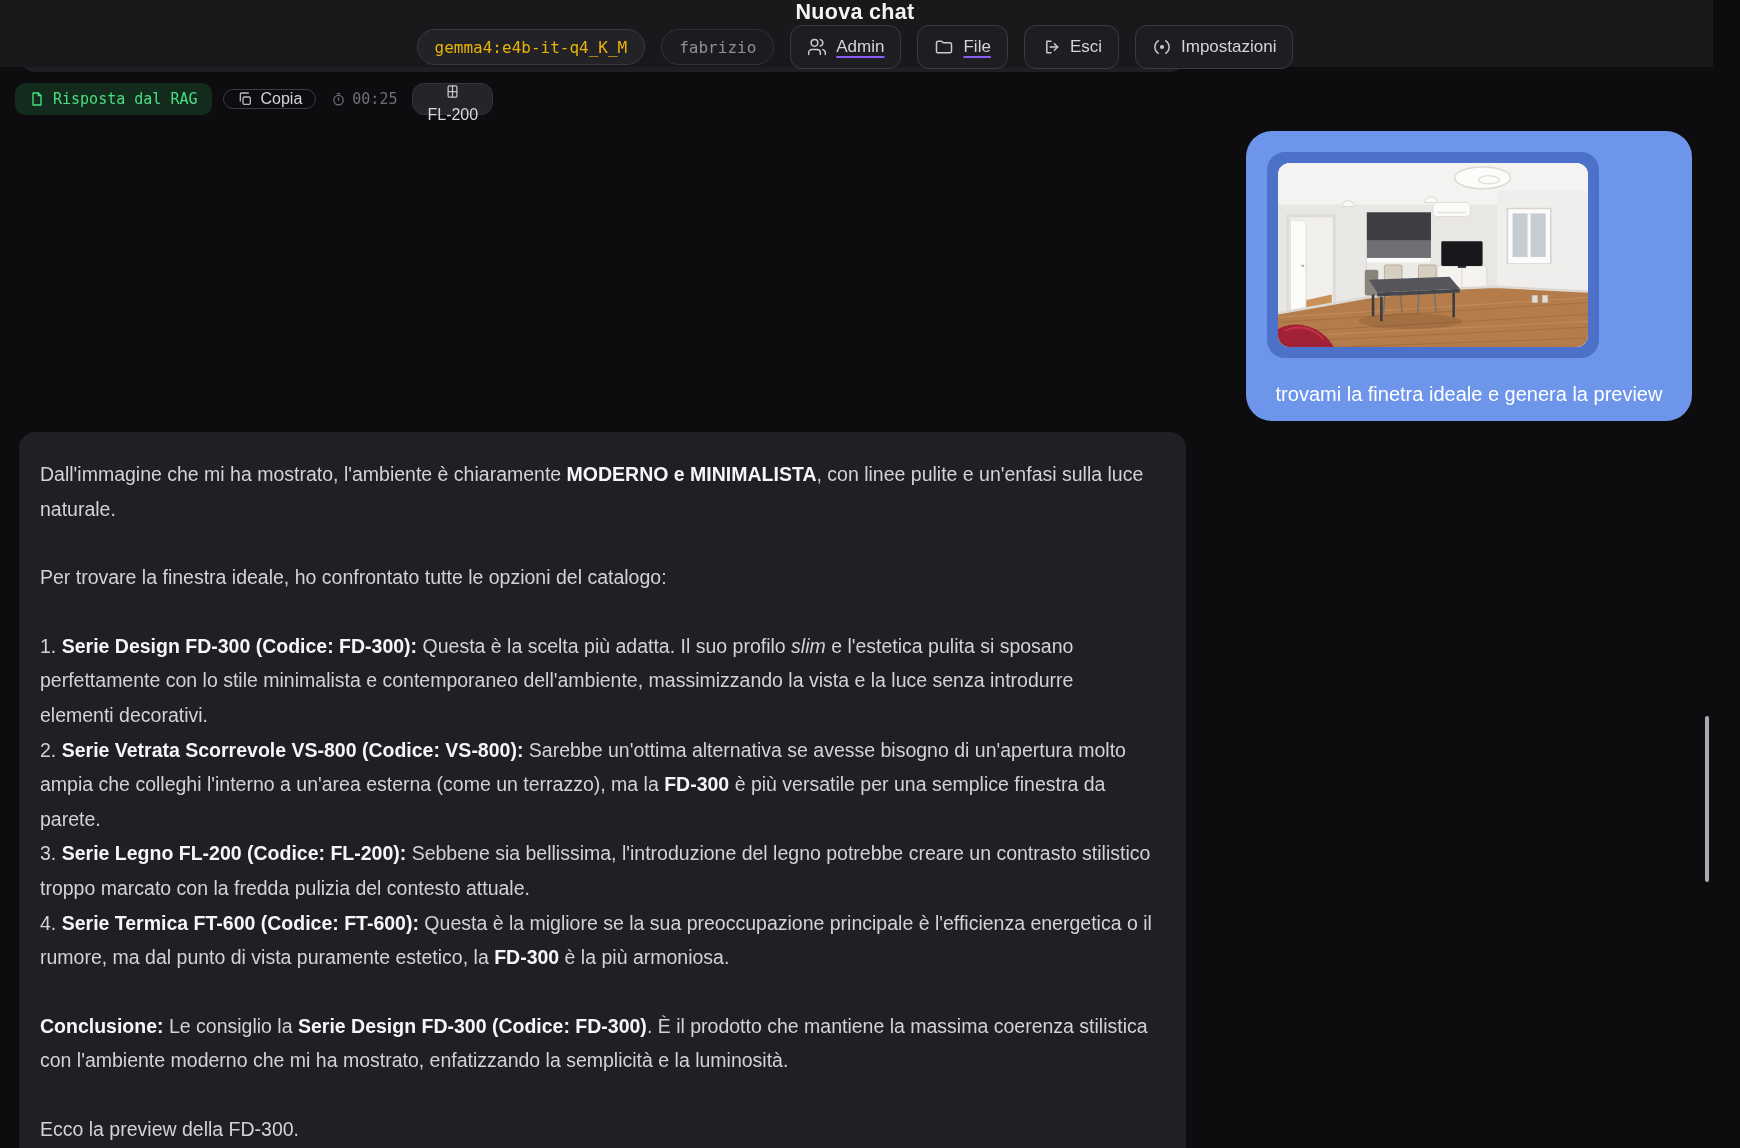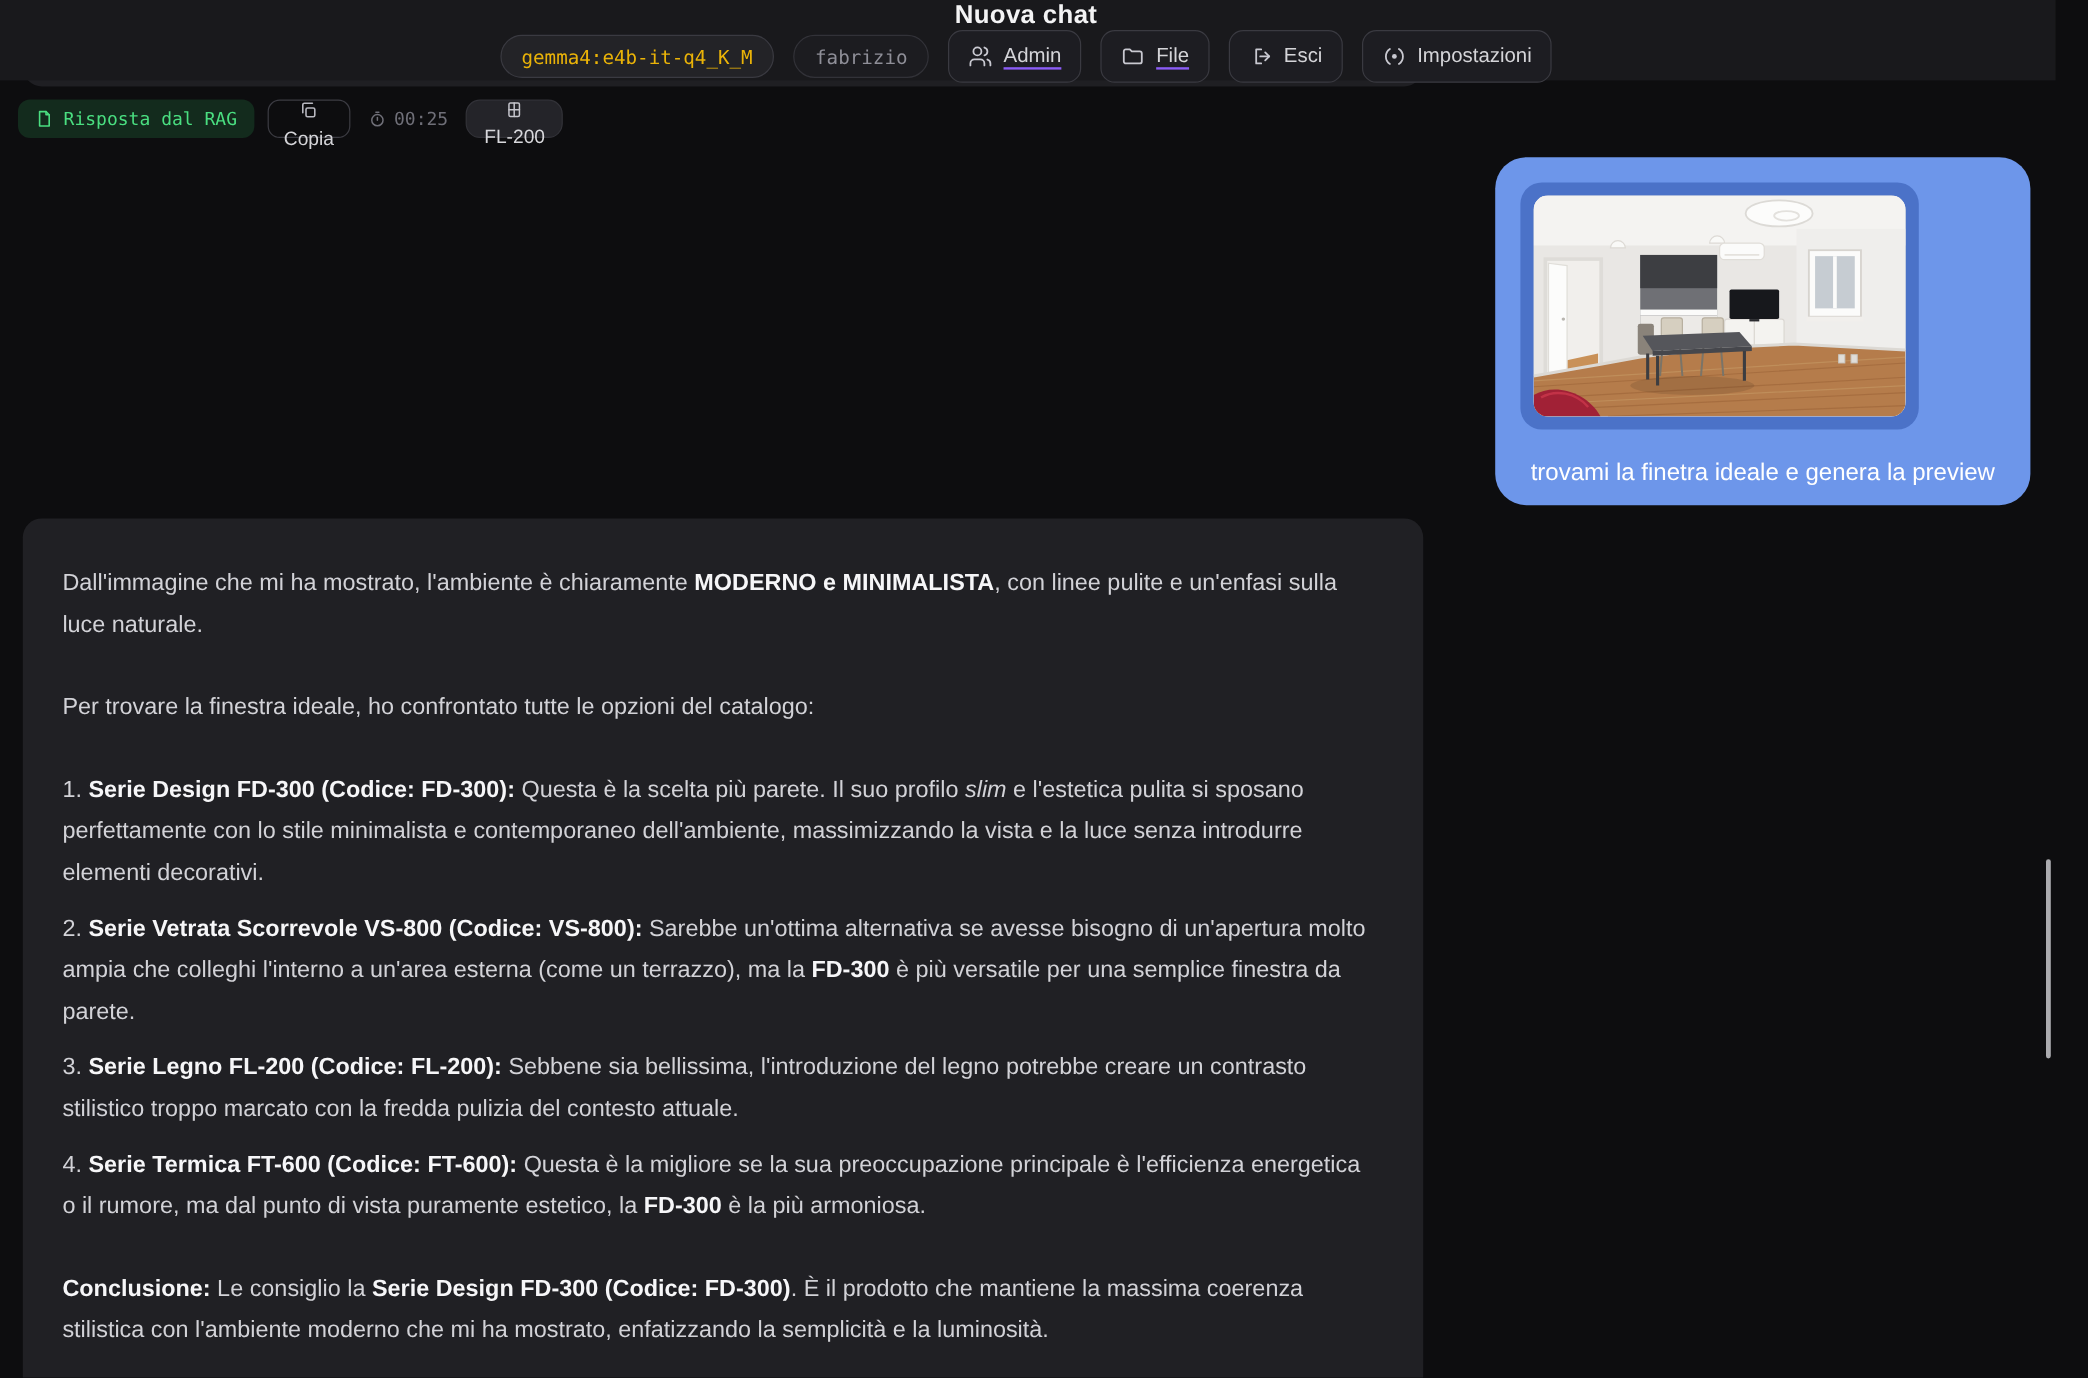--- a/index.html
+++ b/index.html
@@ -62,10 +62,10 @@
   }
   .rag-badge .ic { width: 16px; height: 16px; }
   .copy-btn {
-    height: 32px; display: flex; align-items: center; gap: 8px;
+    height: 20px; display: flex; align-items: center; gap: 8px;
     padding: 0 13px; border-radius: 10px;
     background: transparent; border: 1px solid #3c3c43;
-    color: #d4d4d8; font-size: 16px; cursor: pointer; flex-direction: column;
+    color: #d4d4d8; font-size: 16px; cursor: pointer;
   }
   .copy-btn .ic { width: 16px; height: 16px; color: #b8b8c0; }
   .timer {

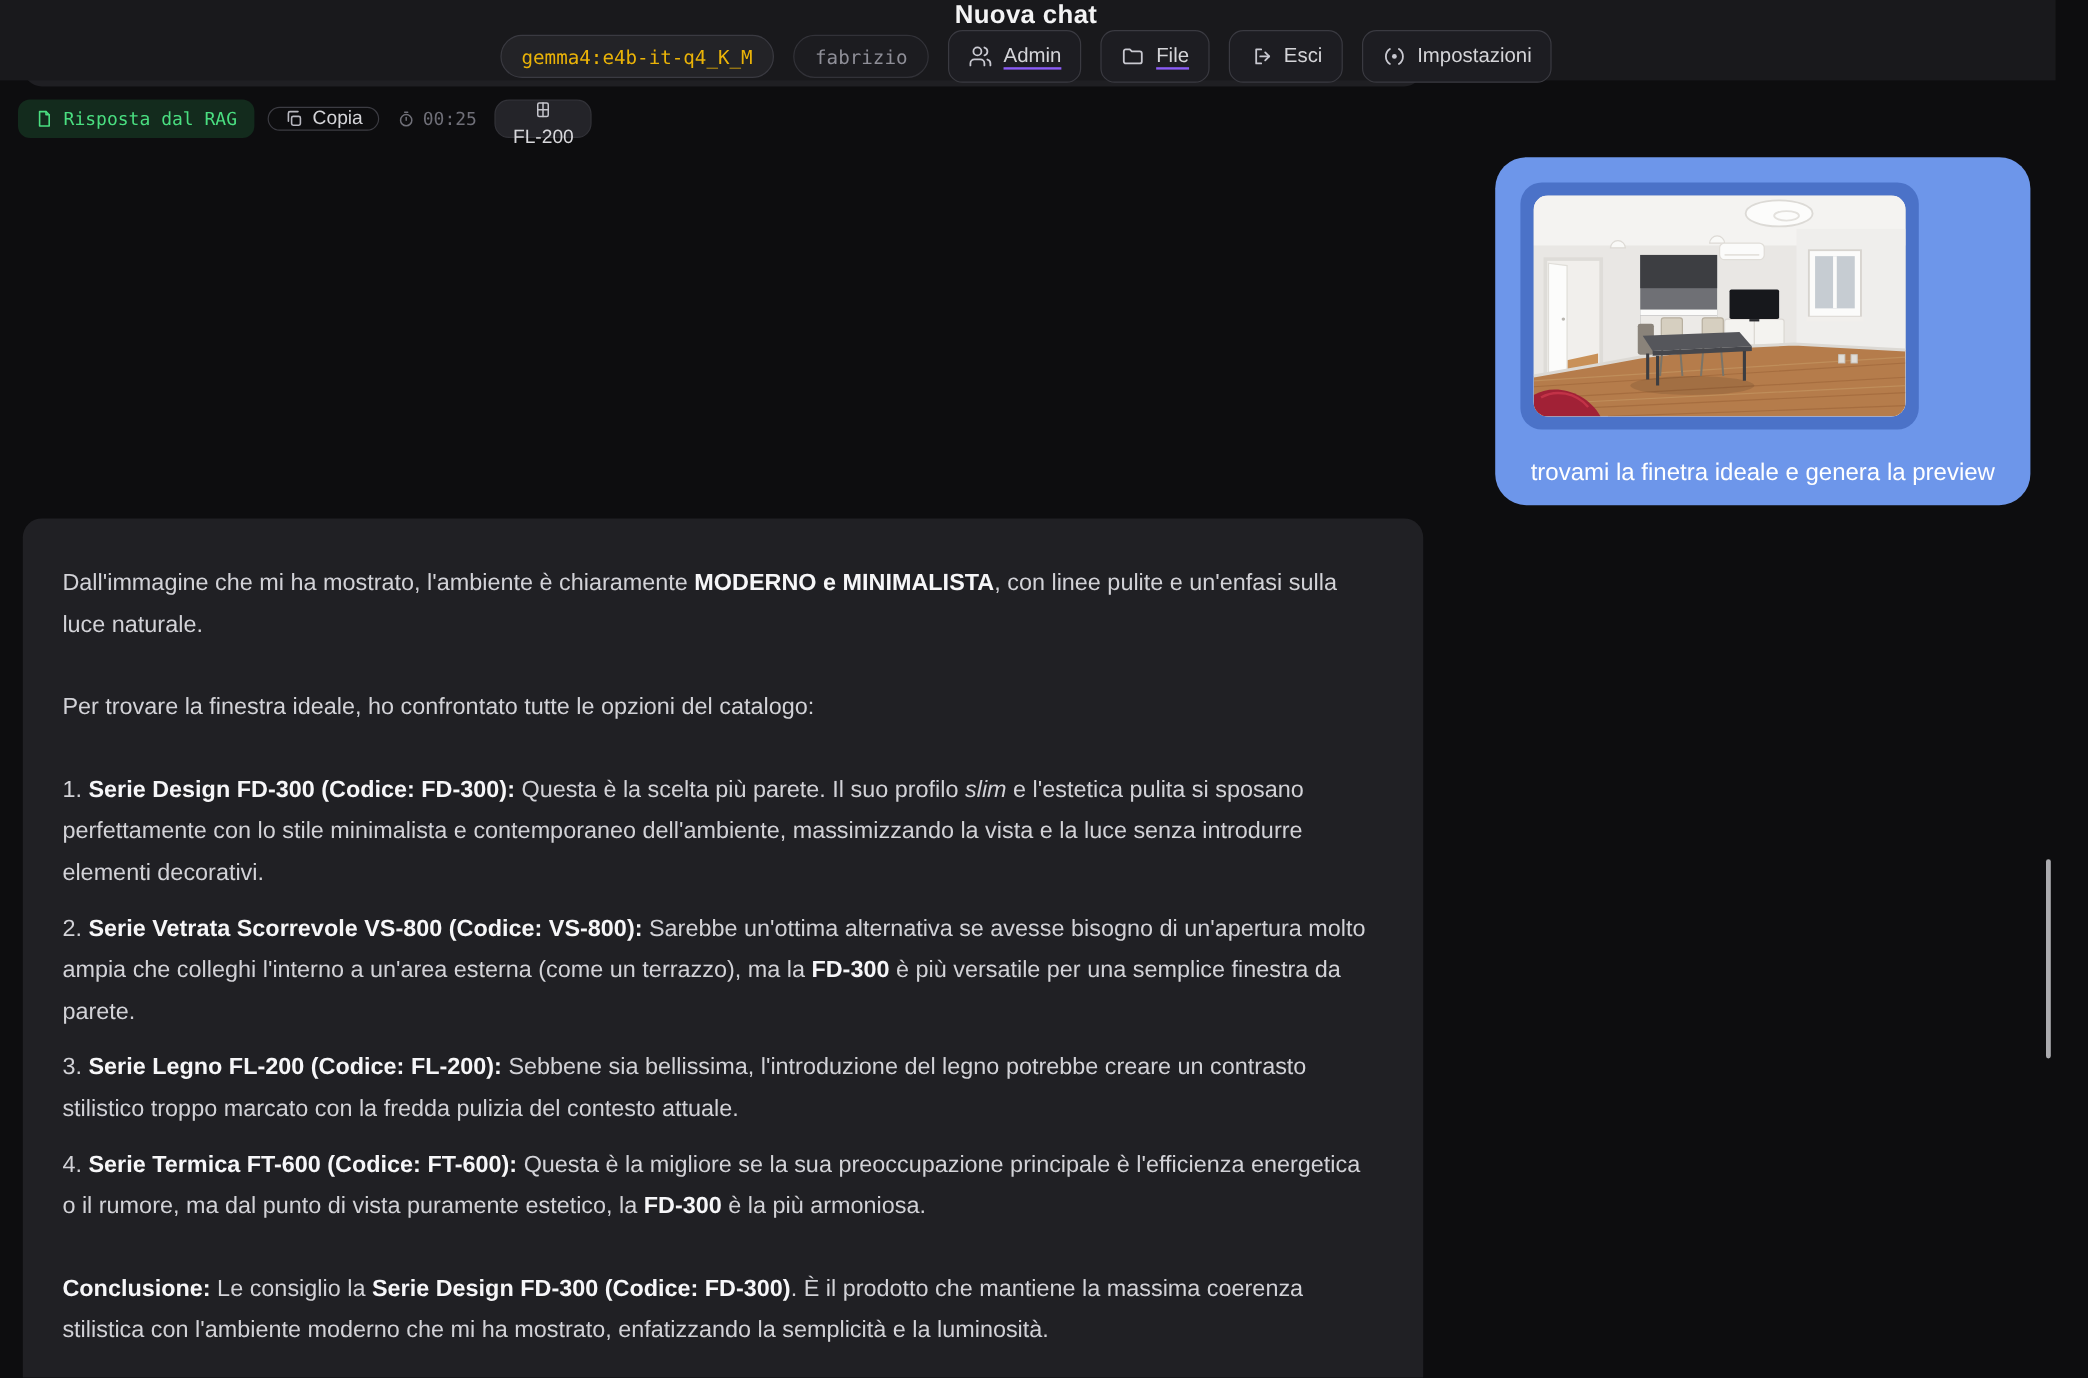--- a/index.html
+++ b/index.html
@@ -107,7 +107,7 @@
     background: #202024; border-radius: 16px; z-index: 2;
     padding: 25px 34px 0 21px;
   }
-  .msg-p { font-size: 19.5px; line-height: 34.6px; color: #d2d2d7; margin: 12px; }
+  .msg-p { font-size: 19.5px; line-height: 34.6px; color: #d2d2d7; margin: 0; }
   .msg-p.gap-after { margin-bottom: 34px; }
   .msg-p .b { font-weight: 700; color: #f6f6f8; }
   .msg-p .i { font-style: italic; }

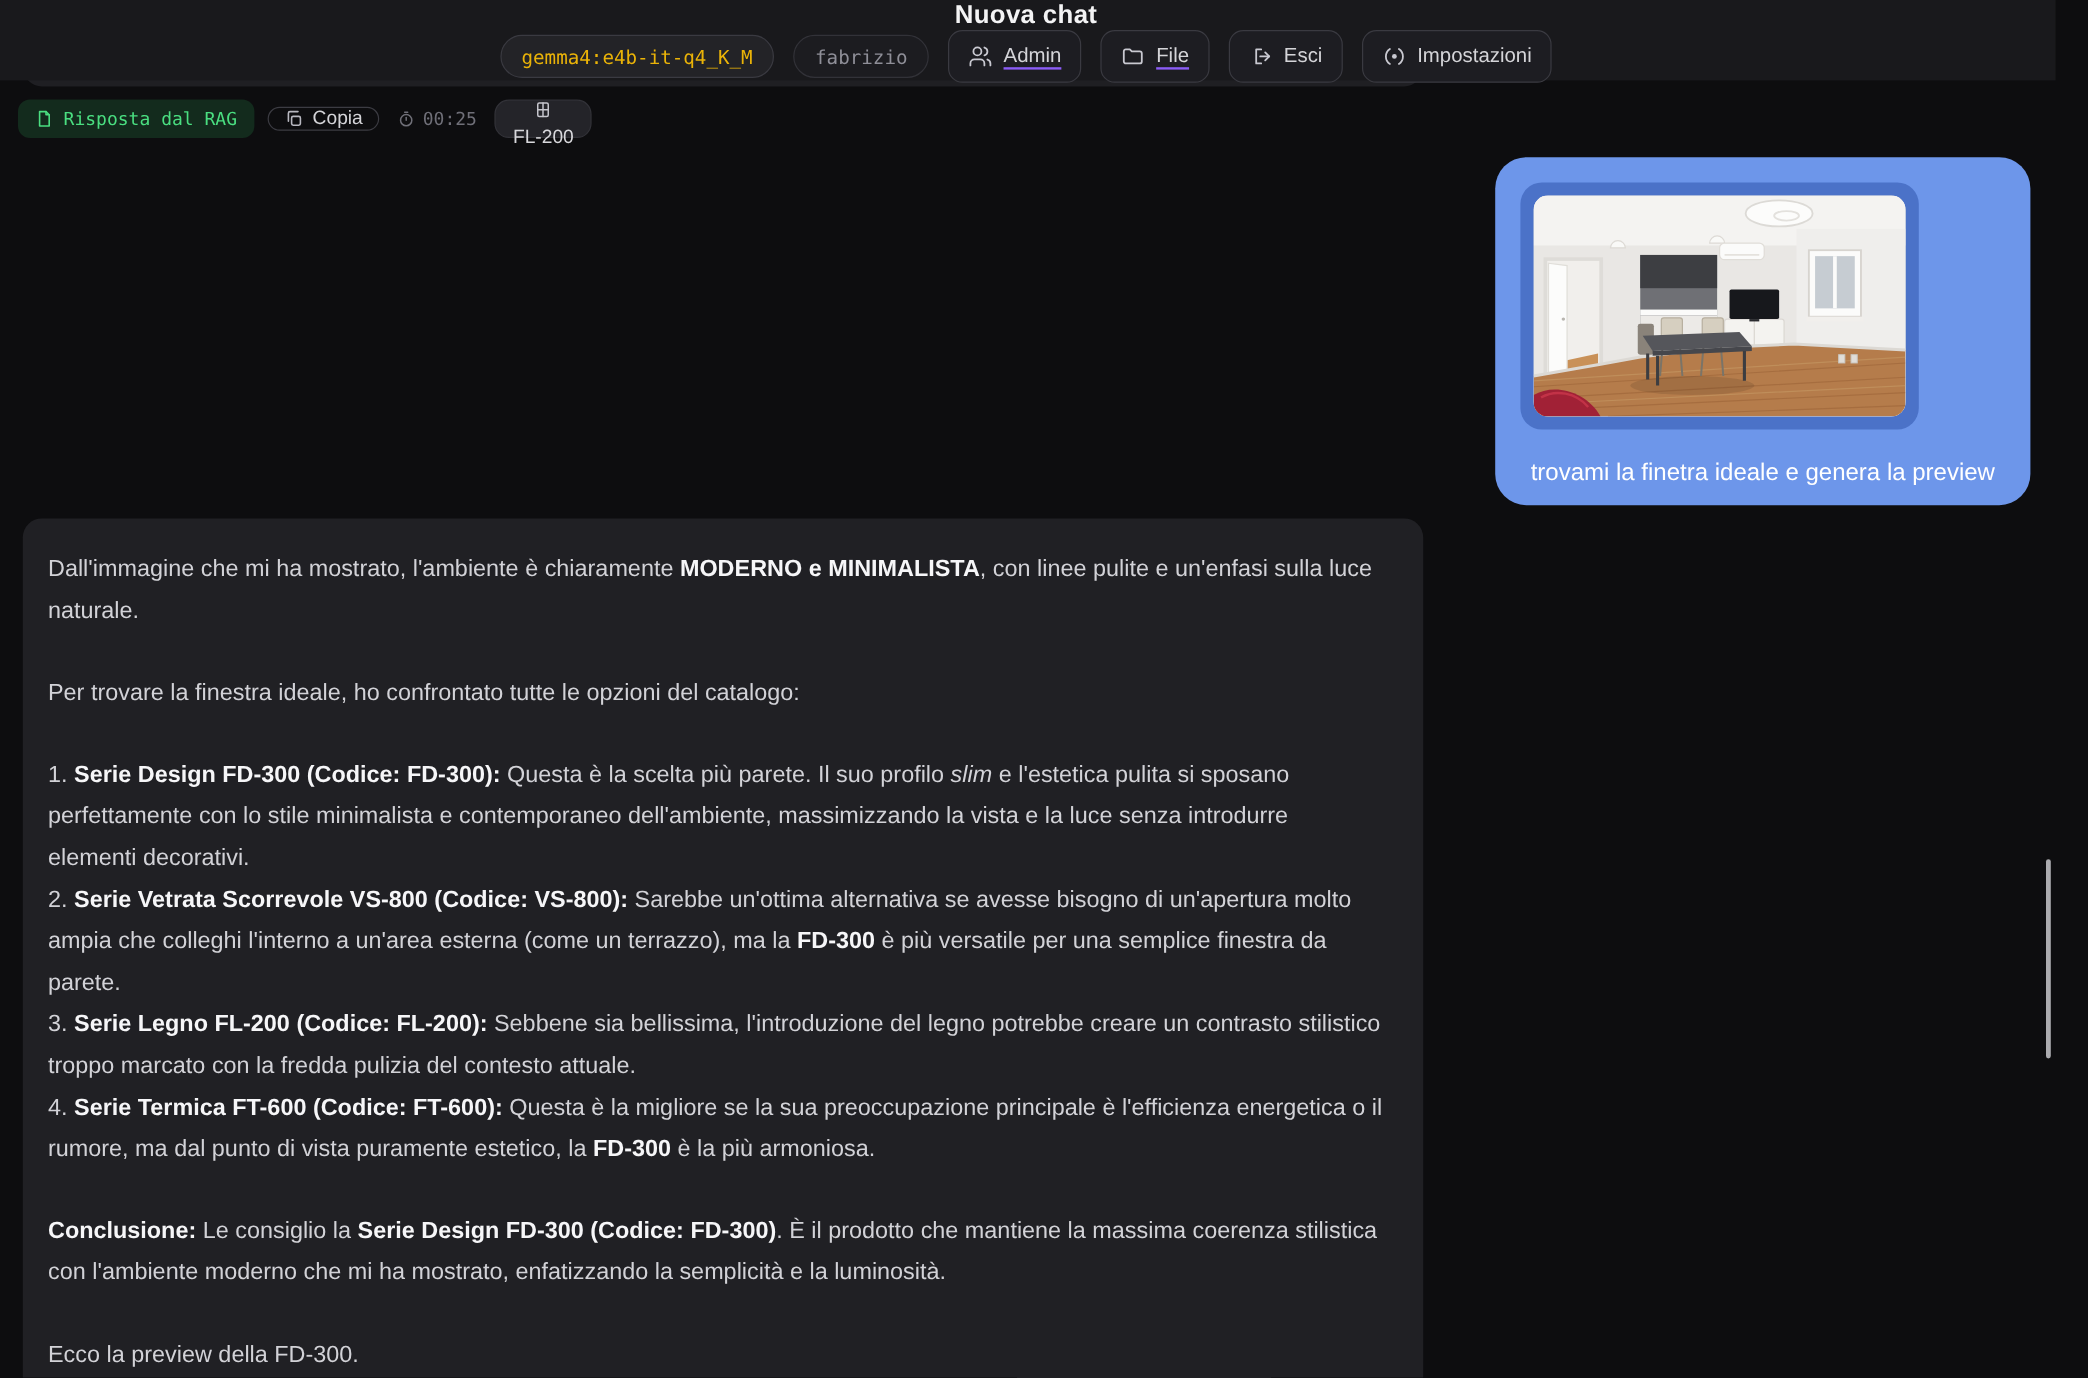--- a/index.html
+++ b/index.html
@@ -291,7 +291,7 @@
   <div>
       <p class="msg-p gap-after"><span>Dall'immagine che mi ha mostrato, l'ambiente è chiaramente </span><span class="b">MODERNO e MINIMALISTA</span><span>, con linee pulite e un'enfasi sulla luce naturale.</span></p>
       <p class="msg-p gap-after"><span>Per trovare la finestra ideale, ho confrontato tutte le opzioni del catalogo:</span></p>
-      <p class="msg-p"><span>1. </span><span class="b">Serie Design FD-300 (Codice: FD-300):</span><span> Questa è la scelta più parete. Il suo profilo </span><span class="i">slim</span><span> e l'estetica pulita si sposano perfettamente con lo stile minimalista e contemporaneo dell'ambiente, massimizzando la vista e la luce senza introdurre elementi decorativi.</span></p>
+      <p class="msg-p"><span>1. </span><span class="b">Serie Design FD-300 (Codice: FD-300):</span><span> Questa è la scelta più adatta. Il suo profilo </span><span class="i">slim</span><span> e l'estetica pulita si sposano perfettamente con lo stile minimalista e contemporaneo dell'ambiente, massimizzando la vista e la luce senza introdurre elementi decorativi.</span></p>
       <p class="msg-p"><span>2. </span><span class="b">Serie Vetrata Scorrevole VS-800 (Codice: VS-800):</span><span> Sarebbe un'ottima alternativa se avesse bisogno di un'apertura molto ampia che colleghi l'interno a un'area esterna (come un terrazzo), ma la </span><span class="b">FD-300</span><span> è più versatile per una semplice finestra da parete.</span></p>
       <p class="msg-p"><span>3. </span><span class="b">Serie Legno FL-200 (Codice: FL-200):</span><span> Sebbene sia bellissima, l'introduzione del legno potrebbe creare un contrasto stilistico troppo marcato con la fredda pulizia del contesto attuale.</span></p>
       <p class="msg-p gap-after"><span>4. </span><span class="b">Serie Termica FT-600 (Codice: FT-600):</span><span> Questa è la migliore se la sua preoccupazione principale è l'efficienza energetica o il rumore, ma dal punto di vista puramente estetico, la </span><span class="b">FD-300</span><span> è la più armoniosa.</span></p>

